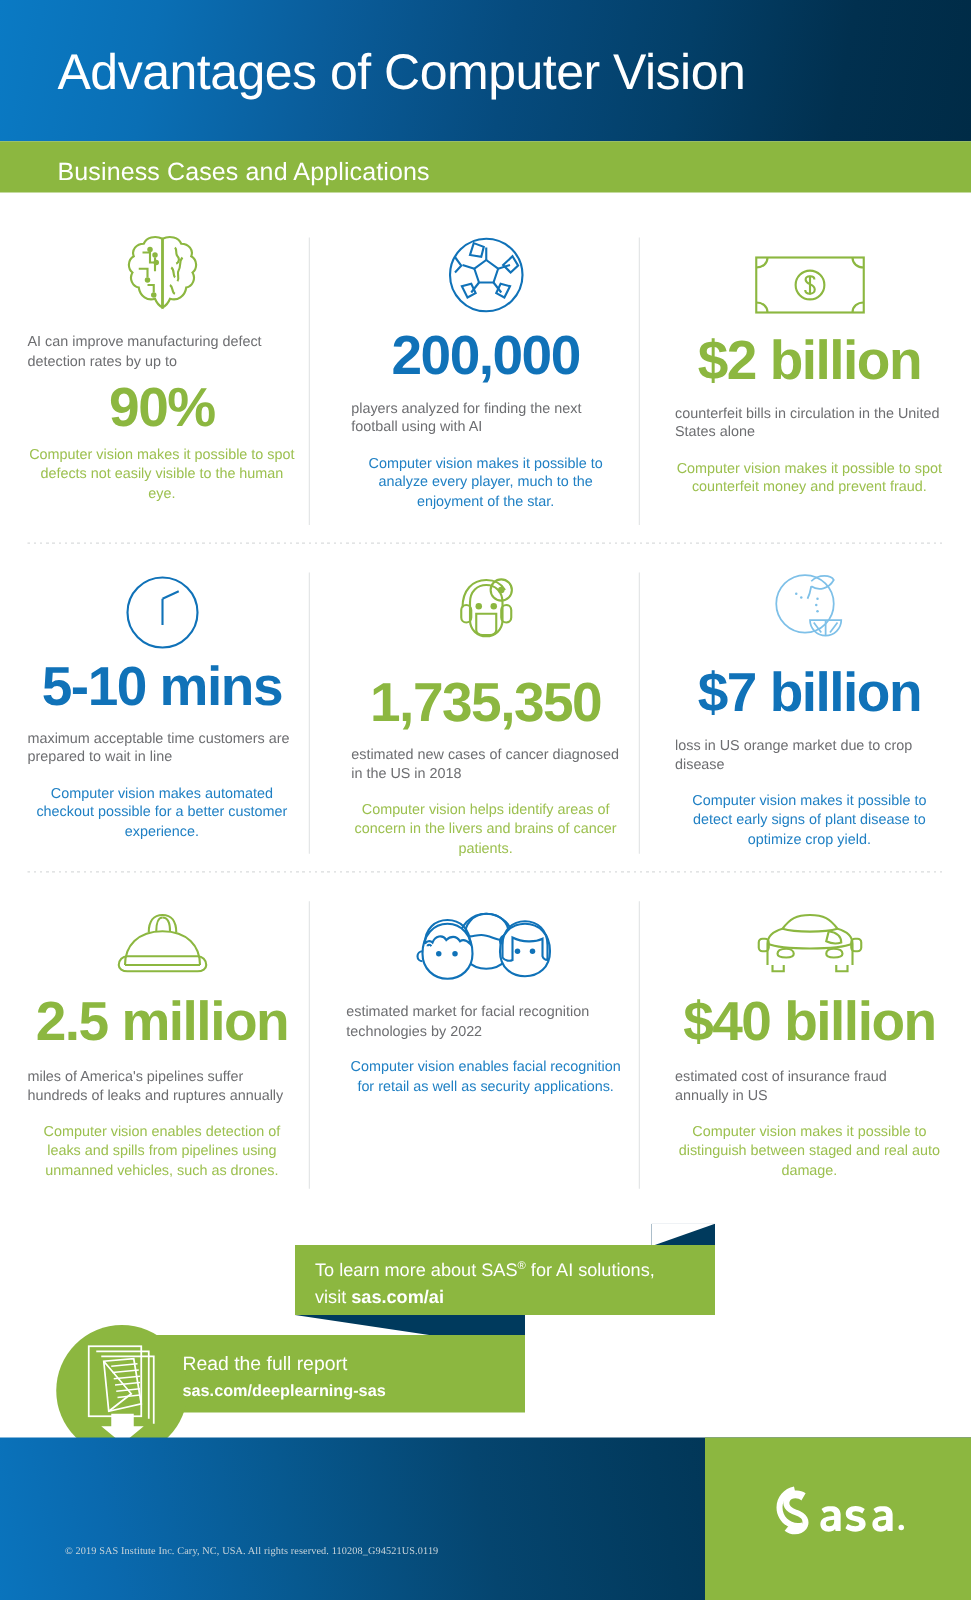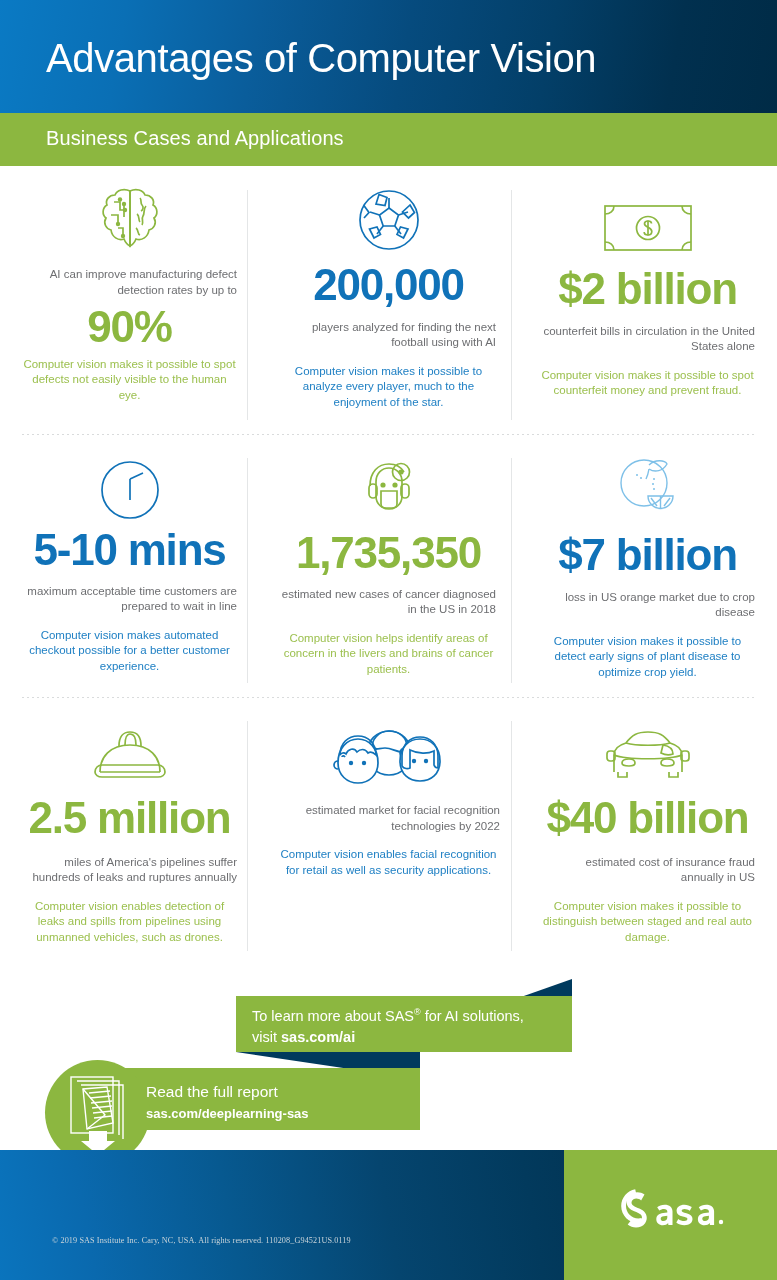--- a/index.html
+++ b/index.html
@@ -22,7 +22,7 @@
     white-space:nowrap;
   }
   .subheader {
-    position:absolute; left:0; top:113px; width:777px; height:53px;
+    position:absolute; left:0; top:113px; width:777px; height:41px;
     background:#8cb740;
   }
   .subheader-title {

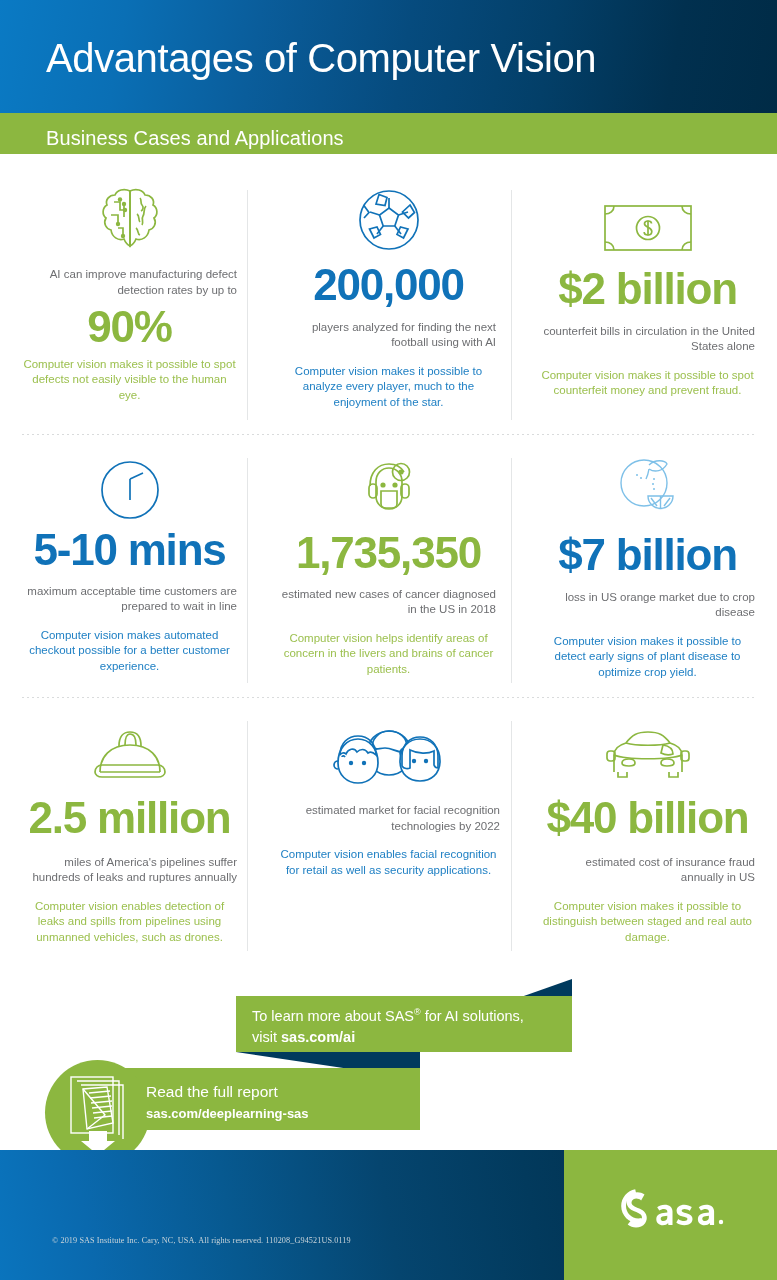--- a/index.html
+++ b/index.html
@@ -71,7 +71,7 @@
   .stat-num.blue  { color:#1072b8; }
 
   .stat-desc {
-    font-size:11.5px; line-height:1.35; color:#6d6e71; text-align:right;
+    font-size:11.5px; line-height:1.35; color:#6d6e71; text-align:left;
     max-width:215px;
   }
   .stat-note {

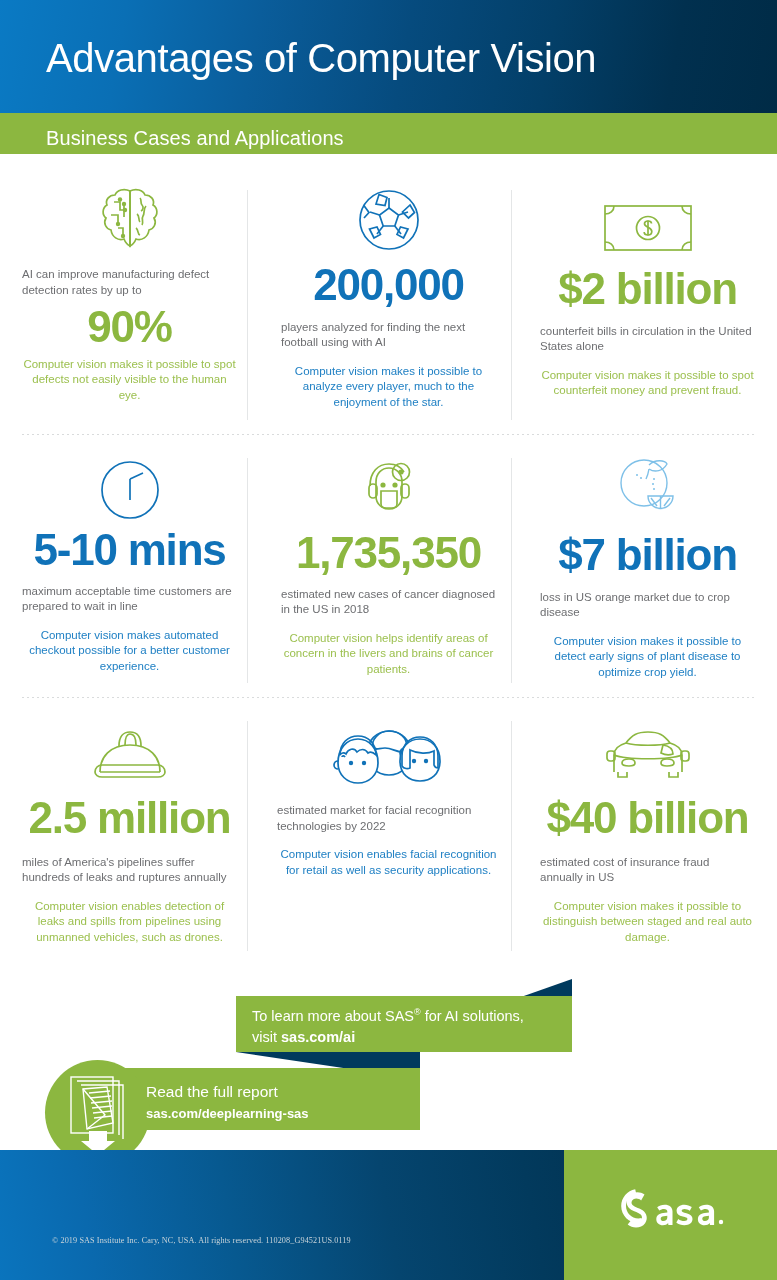--- a/index.html
+++ b/index.html
@@ -262,7 +262,7 @@
             <circle cx="45" cy="16" r="2.6" fill="#8cb740" stroke="none"></circle>
           </svg>
         </div>
-        <div class="stat-num green" style="margin-top:8px;">1,735,350</div>
+        <div class="stat-num green" style="margin-top:18px;">1,735,350</div>
         <div class="stat-desc" style="margin-top:11px;">estimated new cases of cancer diagnosed in the US in 2018</div>
         <div class="stat-note green" style="margin-top:13px;">Computer vision helps identify areas of concern in the livers and brains of cancer patients.</div>
       </div>

